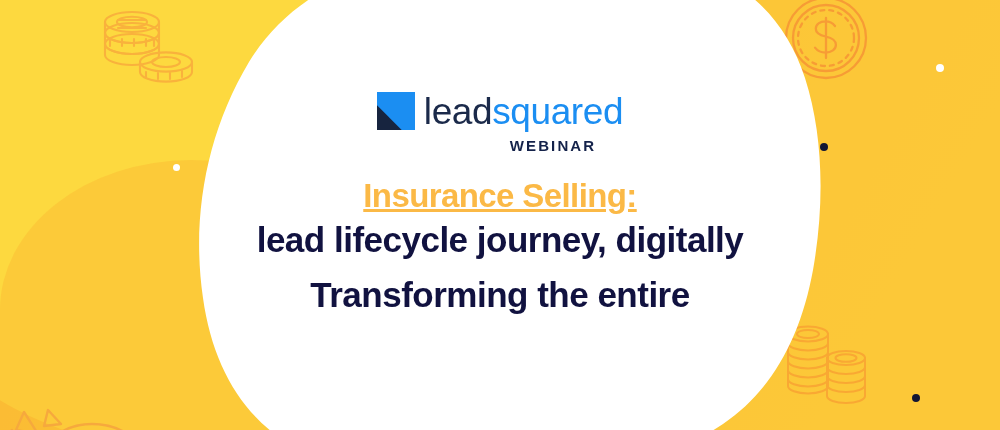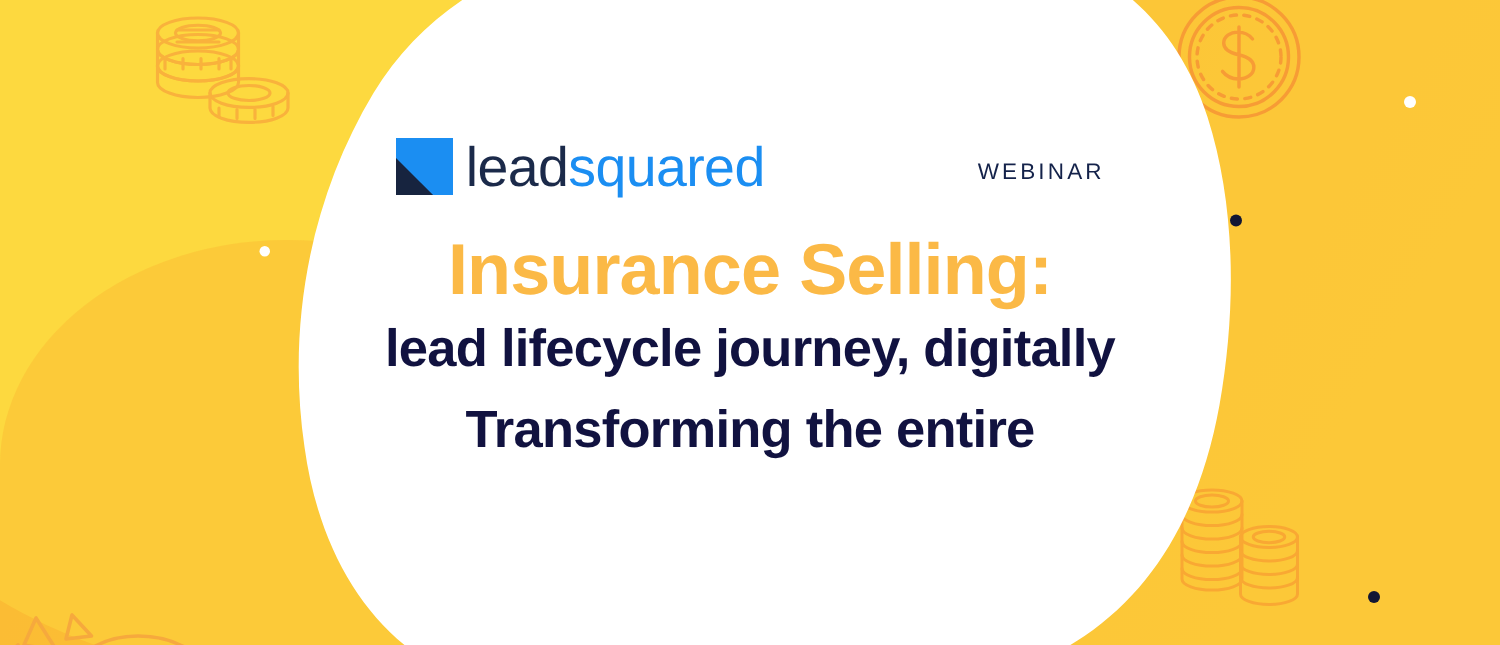--- a/index.html
+++ b/index.html
@@ -97,8 +97,8 @@
   .logo-block {
     margin-top: 92px;
     display: flex;
+    flex-direction: column;
     align-items: center;
-    gap: 36px;
   }
   .logo-row {
     display: flex;

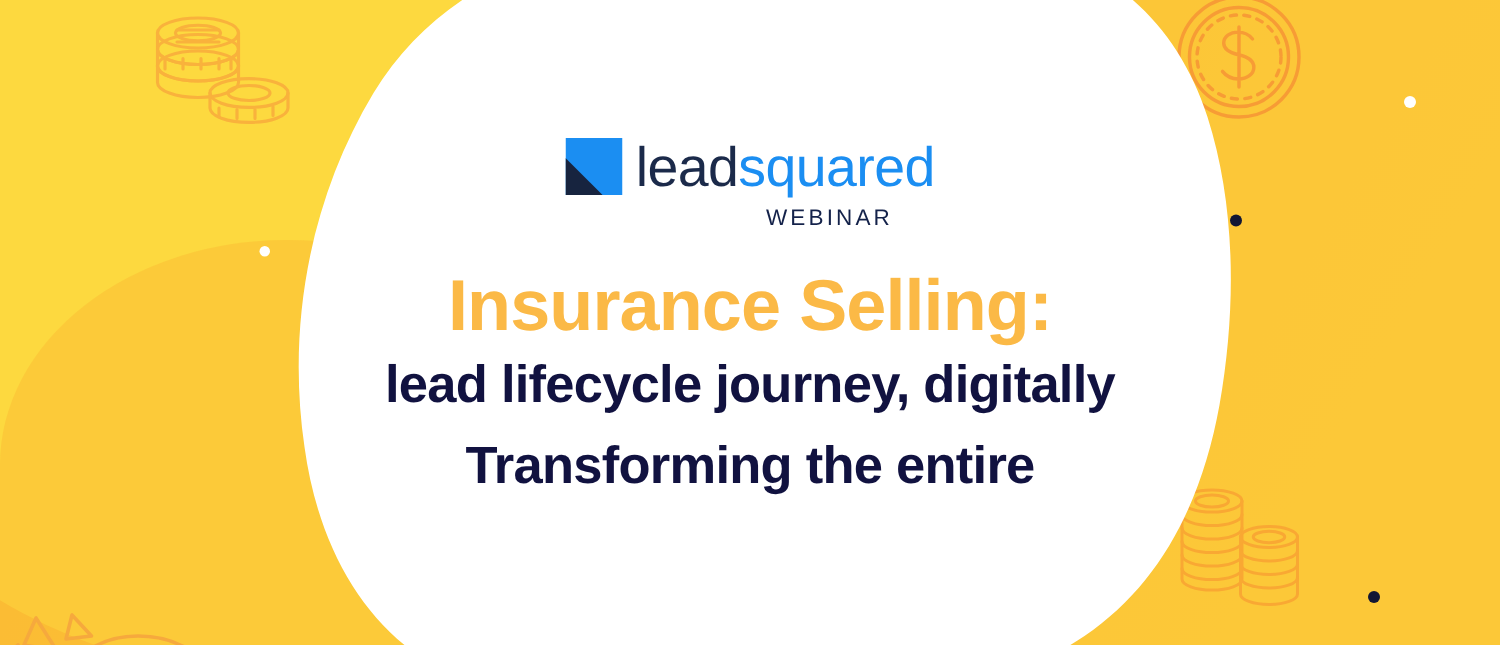--- a/index.html
+++ b/index.html
@@ -120,7 +120,7 @@
     margin-top: 7px;
     margin-left: 106px;
     font-size: 15px;
-    font-weight: normal;
+    font-weight: bold;
     letter-spacing: 2.1px;
     color: #14224a;
   }

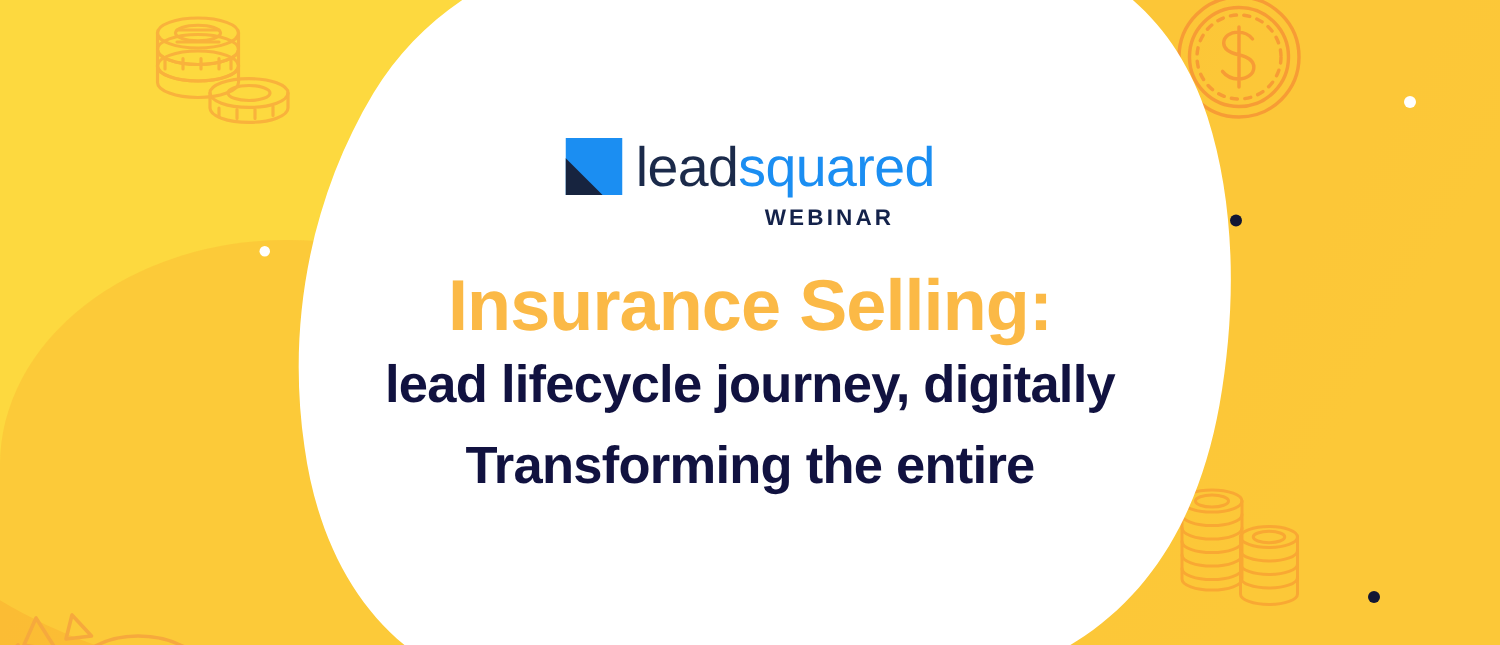--- a/index.html
+++ b/index.html
@@ -127,12 +127,13 @@
 
   .headline {
     margin-top: 24px;
-    font-size: 48px;
+    font-size: 33px;
     font-weight: bold;
     letter-spacing: -0.6px;
     color: #fbb946;
     line-height: 1.12;
     text-align: center;
+    text-decoration: underline;
   }
   .subline {
     margin-top: 8px;

